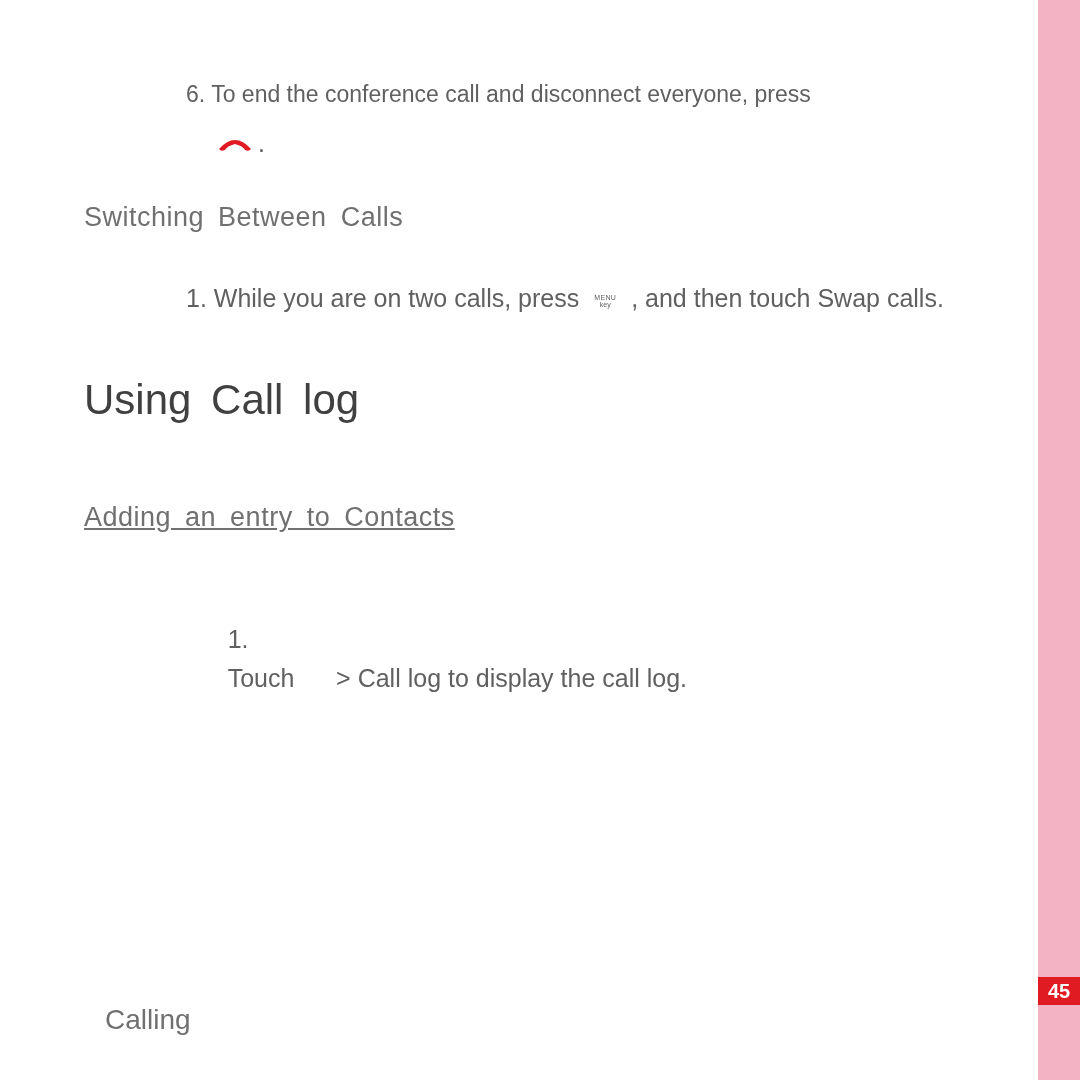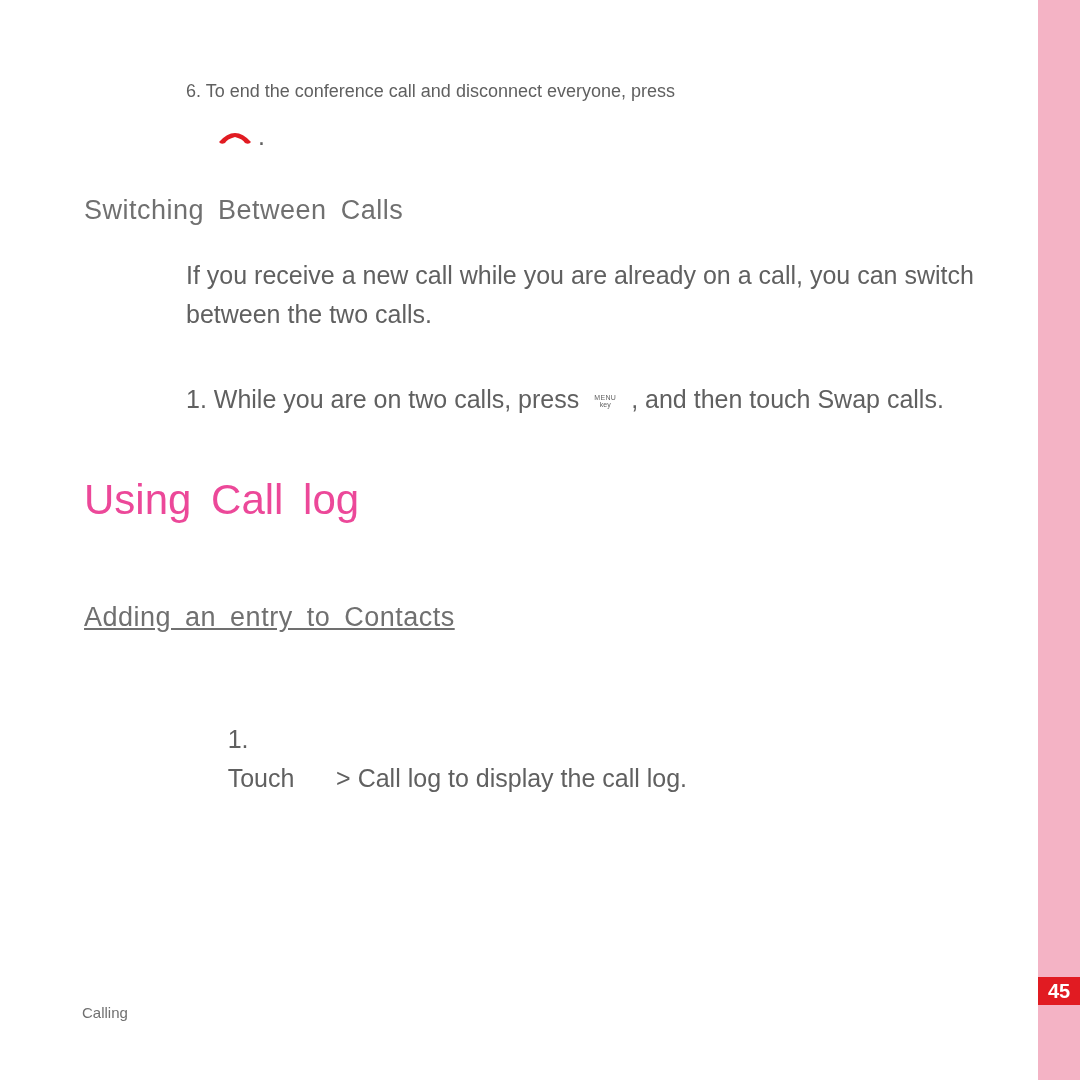--- a/index.html
+++ b/index.html
@@ -40,7 +40,7 @@
       color: #606060;
     }
     .body-indent { margin-left: 102px; }
-    .step-6 { font-size: 18px; line-height: 1.45; }
+    .step-6 { font-size: 23px; line-height: 1.45; }
     .hangup-row { margin-top: 18px; margin-left: 132px; font-size: 25px; display:flex; align-items:center; gap:4px;}
     .hangup-icon { display:inline-block; line-height:0; }
     .h2 { font-size: 27px; color: #707070; margin-top: 44px; letter-spacing: 0.5px; word-spacing: 6px;}

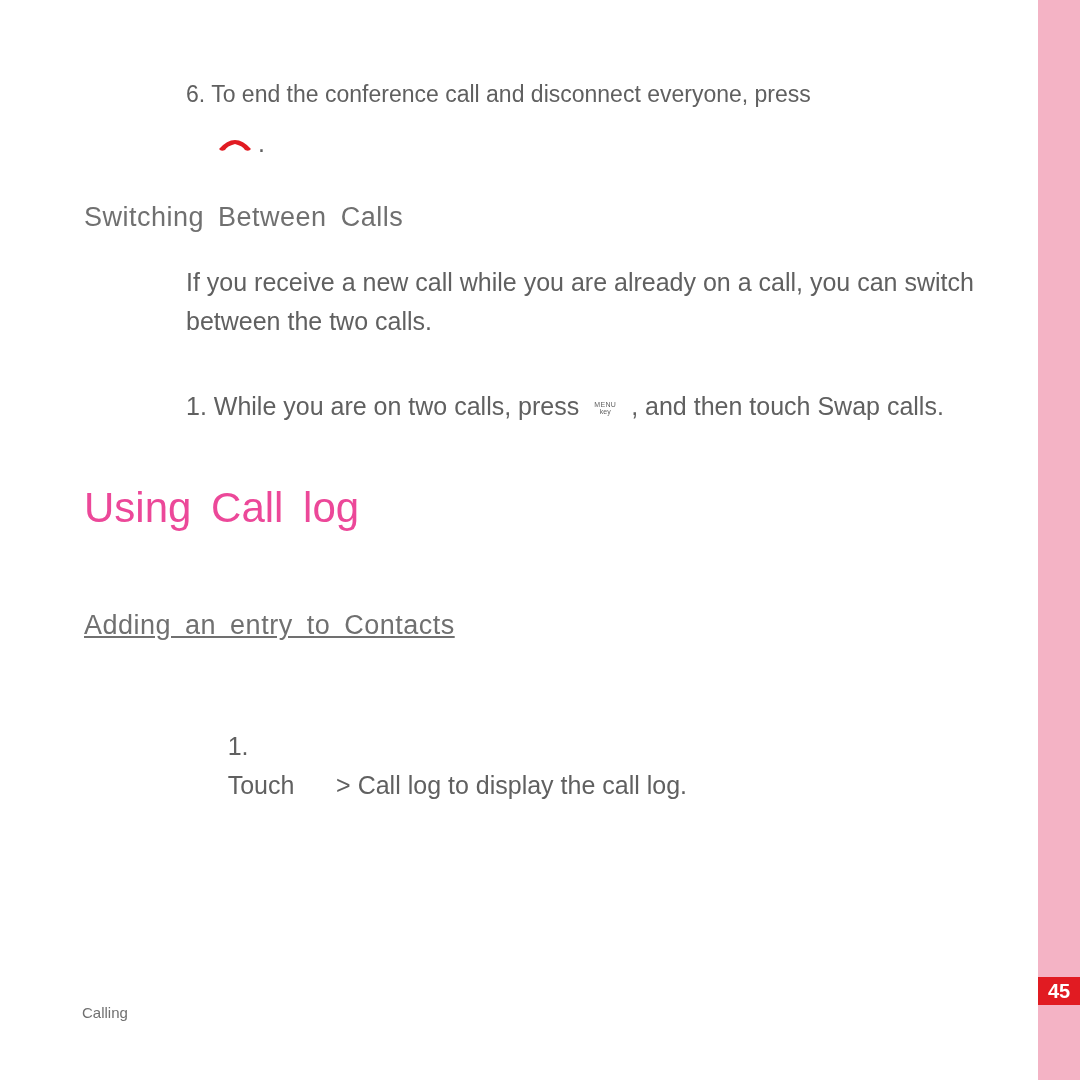--- a/index.html
+++ b/index.html
@@ -94,7 +94,6 @@
 
     <div class="h2">Switching Between Calls</div>
 
-    <div class="para body-indent">If you receive a new call while you are already on a call, you can switch between the two calls.</div>
 
     <div class="step body-indent">
       <span class="num">1.</span>

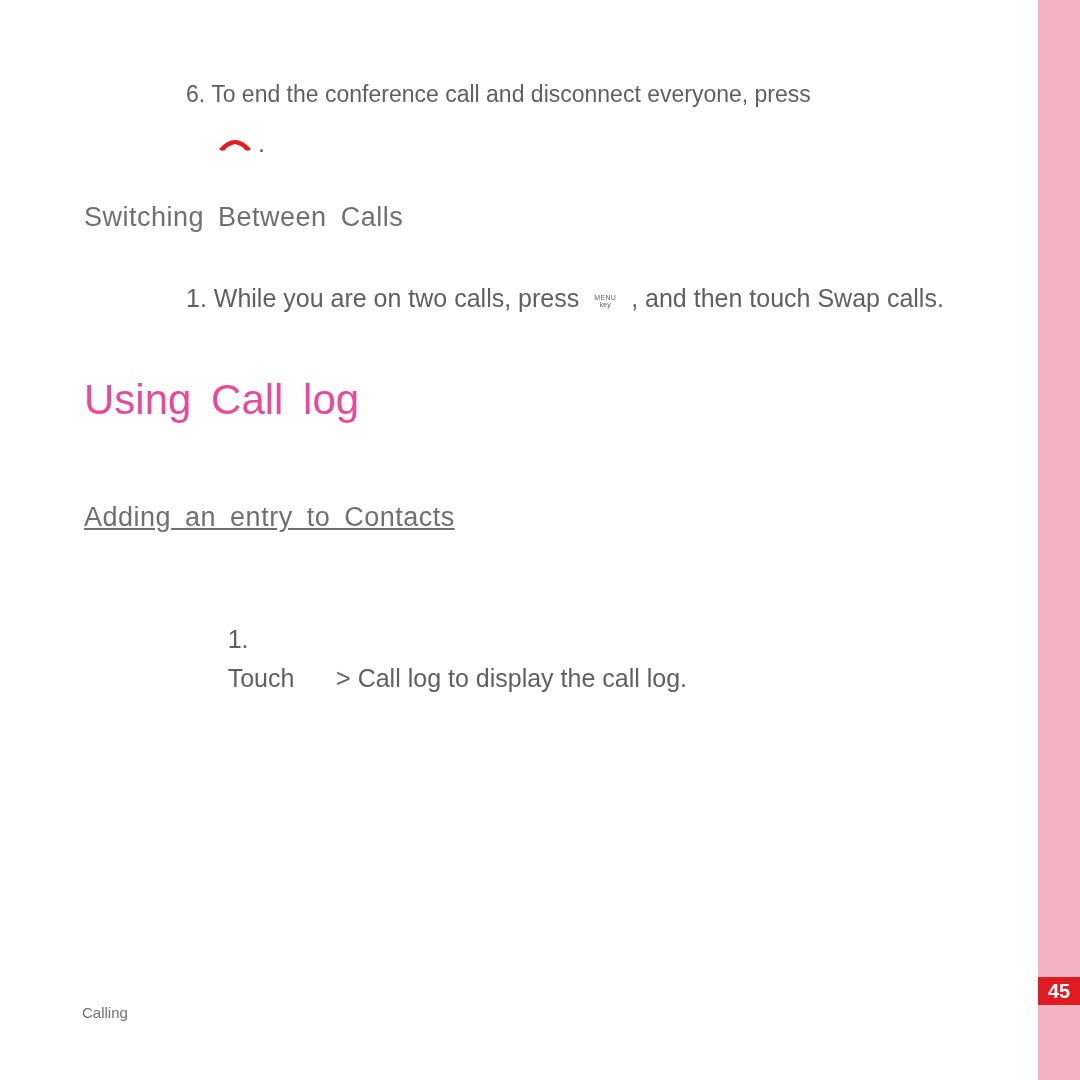--- a/index.html
+++ b/index.html
@@ -60,7 +60,7 @@
     }
     .menu-key-top { font-size: 7px; color:#606060; letter-spacing:0.3px;}
     .menu-key-bottom { font-size: 7px; color:#606060; }
-    .h1 { font-size: 42px; color: #ec4899; margin-top: 58px; word-spacing: 8px;}
+    .h1 { font-size: 42px; color: #404040; margin-top: 58px; word-spacing: 8px;}
     .footer {
       position: absolute;
       left: 82px;

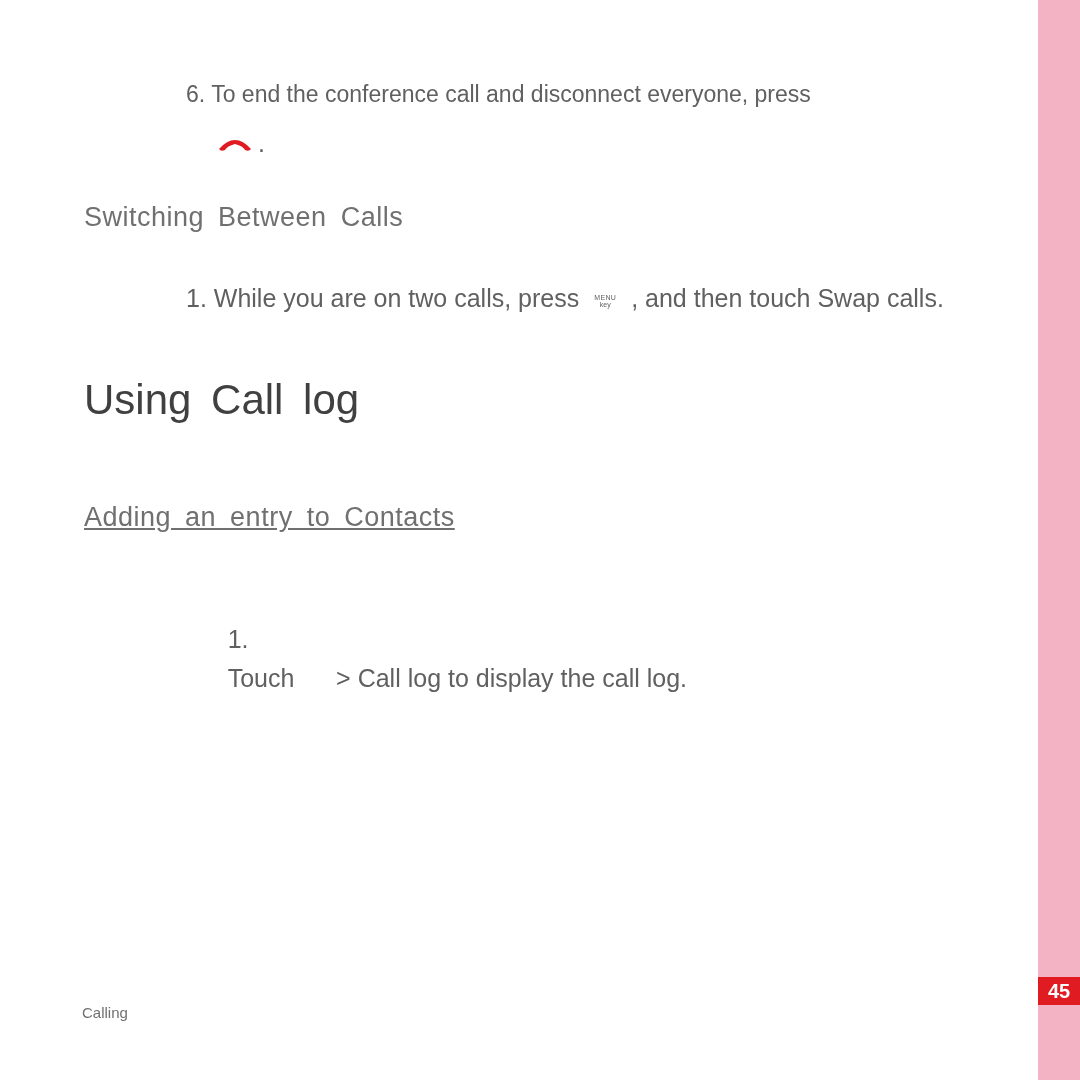--- a/index.html
+++ b/index.html
@@ -63,9 +63,9 @@
     .h1 { font-size: 42px; color: #404040; margin-top: 58px; word-spacing: 8px;}
     .footer {
       position: absolute;
-      left: 82px;
+      left: 105px;
       top: 1004px;
-      font-size: 15px;
+      font-size: 28px;
       color: #707070;
     }
     b { color: #606060; font-weight: normal; }

